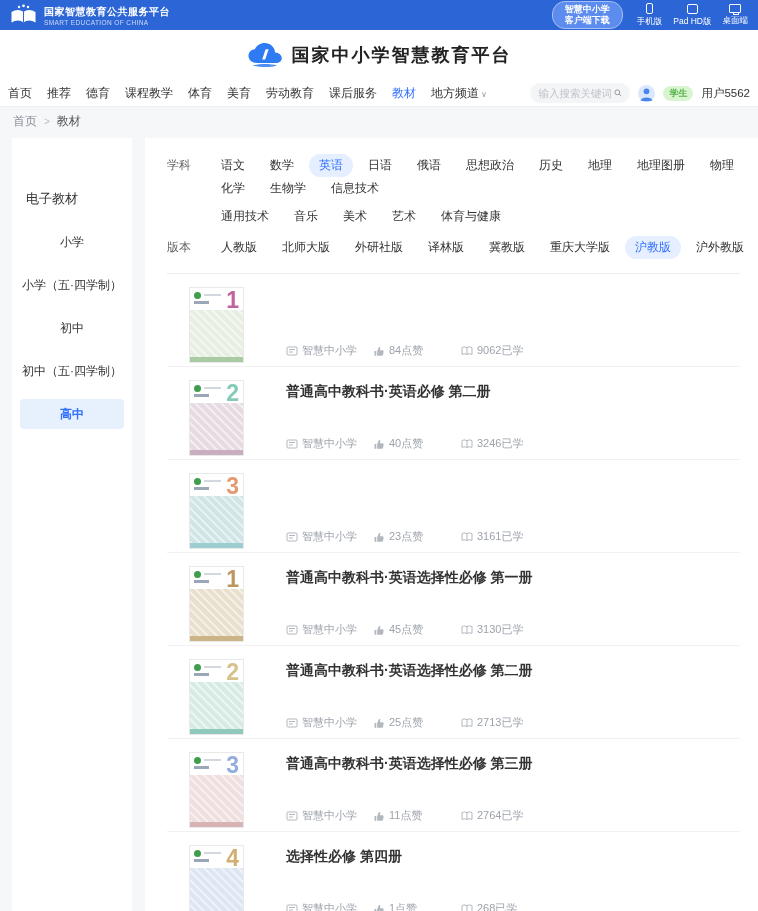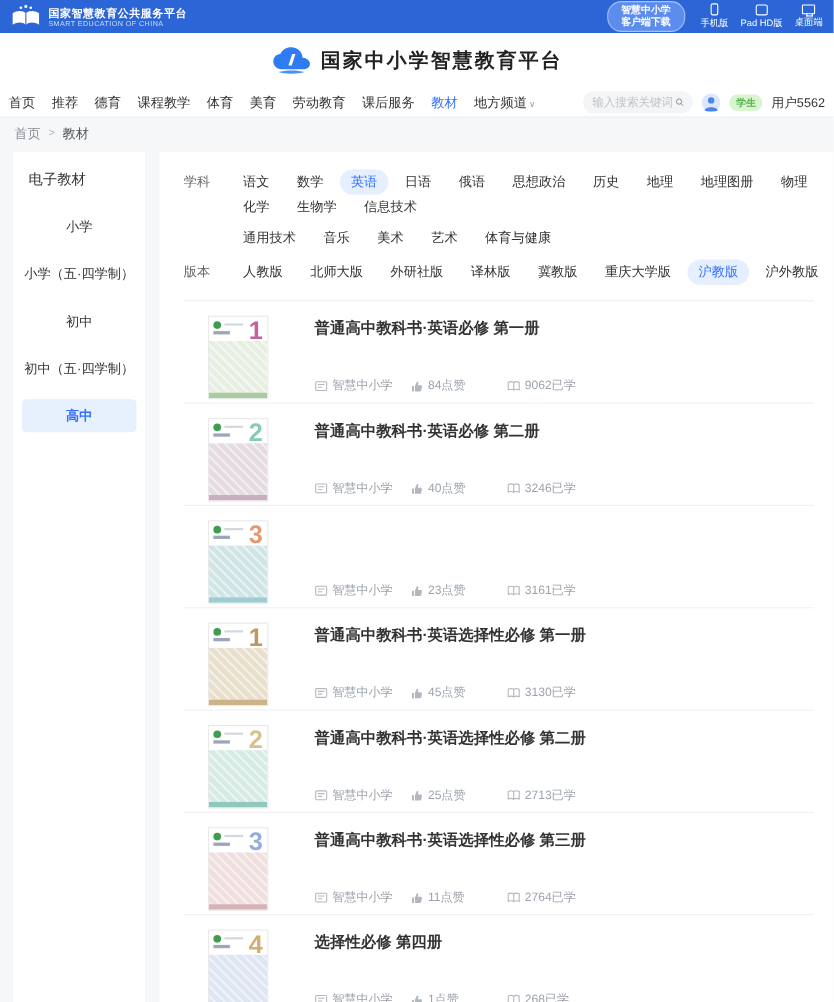--- a/index.html
+++ b/index.html
@@ -47,7 +47,7 @@
   
   .content { display:flex; gap:13px; background:#f6f7f9; height:775px; padding:2px 0 0 12px; }
   .sidebar { width:120px; background:#fff; flex-shrink:0; padding-top:16px; }
-  .sidebar-title { padding:0 0 6px 14px; font-size:13px; color:#333; }
+  .sidebar-title { padding:0 0 6px 14px; font-size:13px; color:#333;margin-top:36px; }
   .side-item { height:30px; line-height:30px; text-align:center; margin:13px 8px; border-radius:4px; cursor:pointer; color:#333; }
   .side-item.active { background:#e7f0fd; color:#3370ff; font-weight:bold; }
 

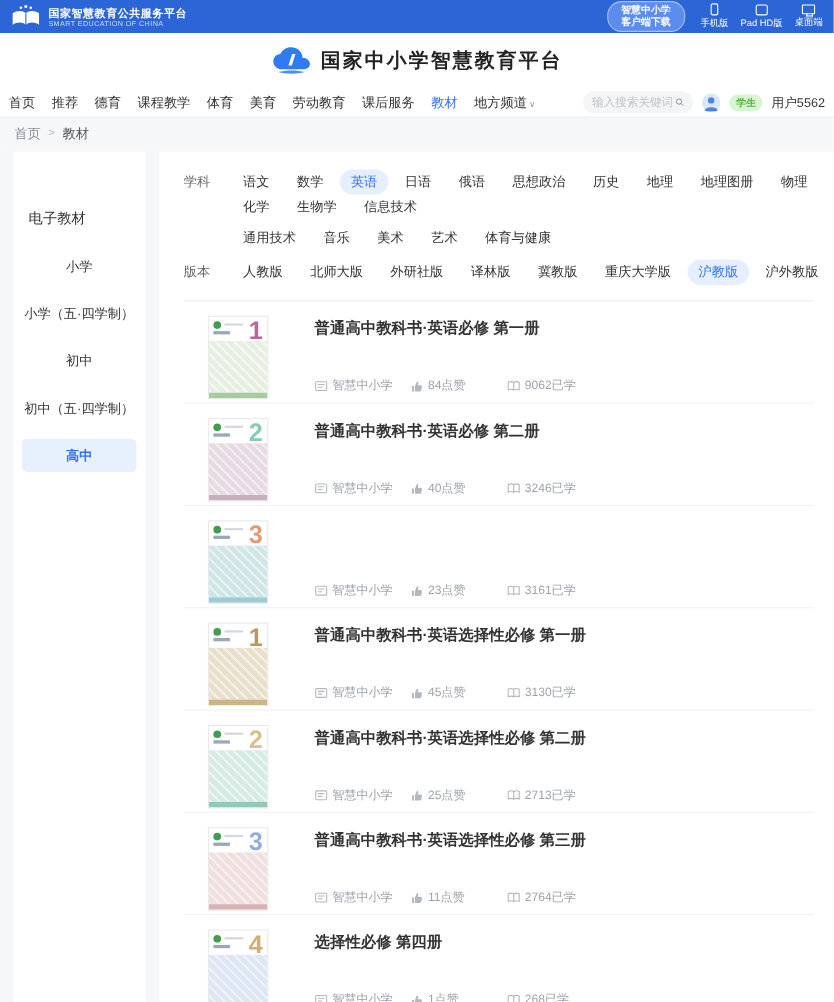--- a/index.html
+++ b/index.html
@@ -284,7 +284,6 @@
             <div class="cover-band" style="background-color: rgb(169, 203, 161);"></div>
           </div>
           <div class="book-info">
-            <div class="book-title" data-name="book-title">普通高中教科书·英语必修 第一册</div>
             <div class="book-meta">
               <span class="meta-item m1" data-name="book-source">
                 <svg width="12" height="12" viewBox="0 0 12 12" data-name="school-badge-icon">

